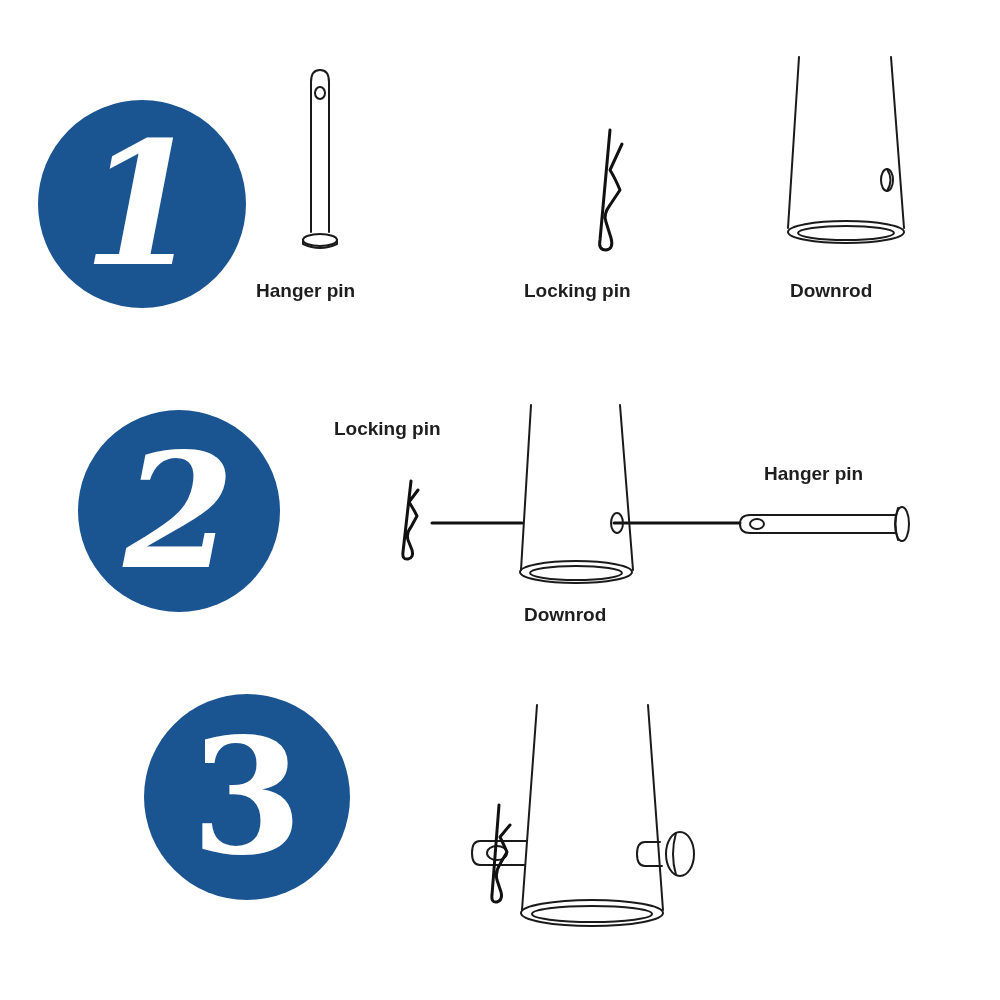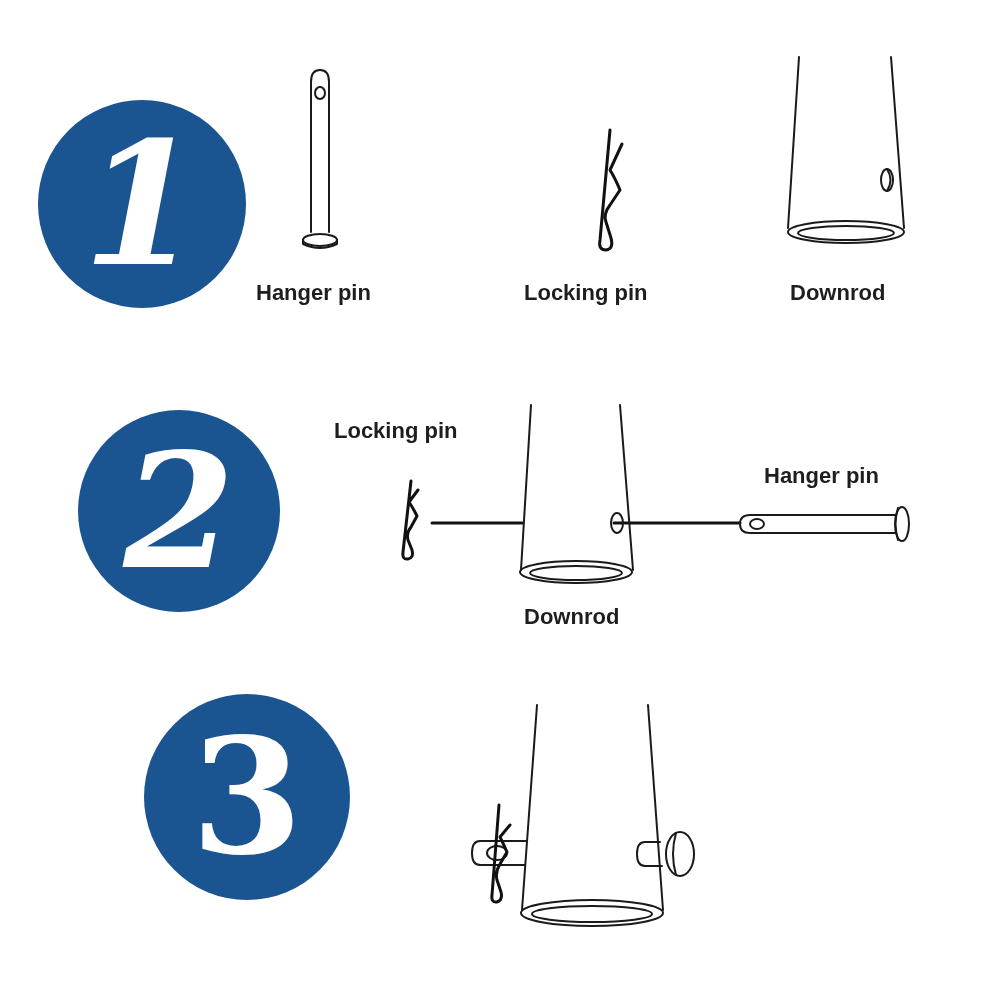--- a/index.html
+++ b/index.html
@@ -7,7 +7,7 @@
     .canvas { position: absolute; left: 0; top: 0; width: 1000px; height: 1000px; }
     .step-badge { position: absolute; border-radius: 50%; background: #1a5491; }
     .step-num { position: absolute; left: 0; top: 0; width: 100%; height: 100%; display: flex; align-items: center; justify-content: center; color: #ffffff; font-family: "DejaVu Serif", serif; font-style: italic; font-weight: bold; }
-    .label { position: absolute; font-family: "Liberation Sans", sans-serif; font-weight: bold; font-size: 22px; color: #1e1e1e; white-space: nowrap; }
+    .label { position: absolute; font-family: "Liberation Sans", sans-serif; font-weight: bold; font-size: 19px; color: #1e1e1e; white-space: nowrap; }
     svg.art { position: absolute; left: 0; top: 0; }
     .stroke { fill: none; stroke: #1a1a1a; stroke-width: 2; stroke-linecap: round; stroke-linejoin: round; }
     .thick { fill: none; stroke: #111; stroke-width: 3; stroke-linecap: round; stroke-linejoin: round; }

